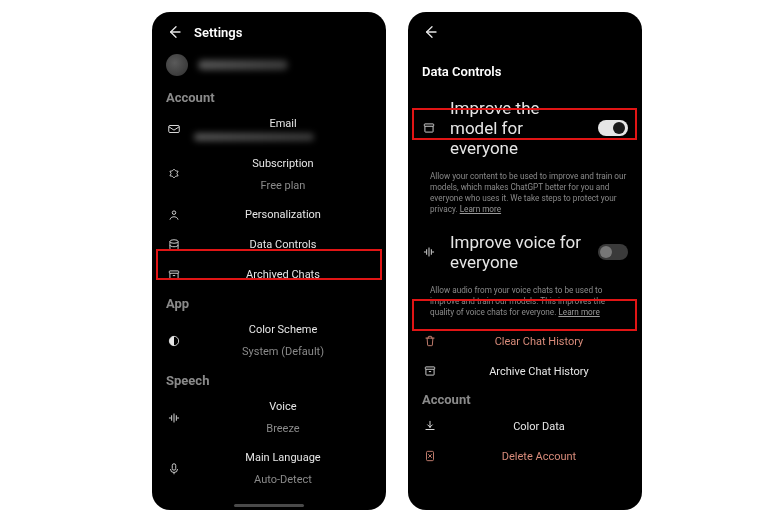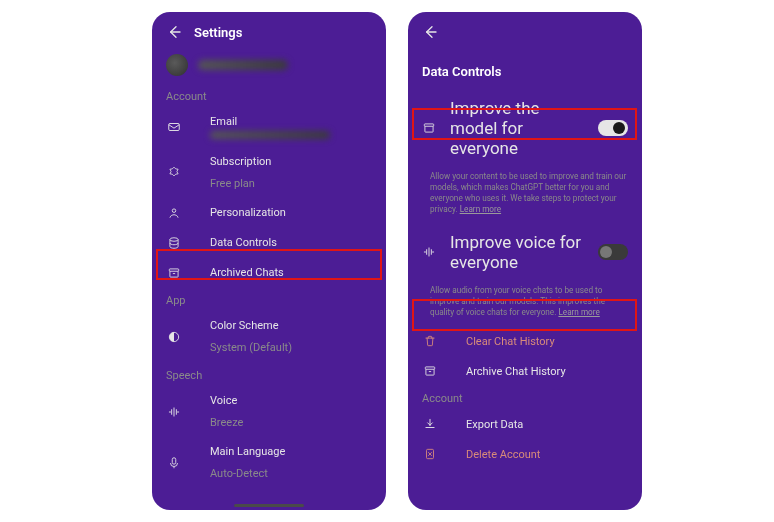--- a/index.html
+++ b/index.html
@@ -15,7 +15,7 @@
     position: absolute;
     width: 234px;
     height: 498px;
-    background: #4c1d95;
+    background: #000000;
     border-radius: 18px;
     color: #e6e6e6;
     overflow: hidden;

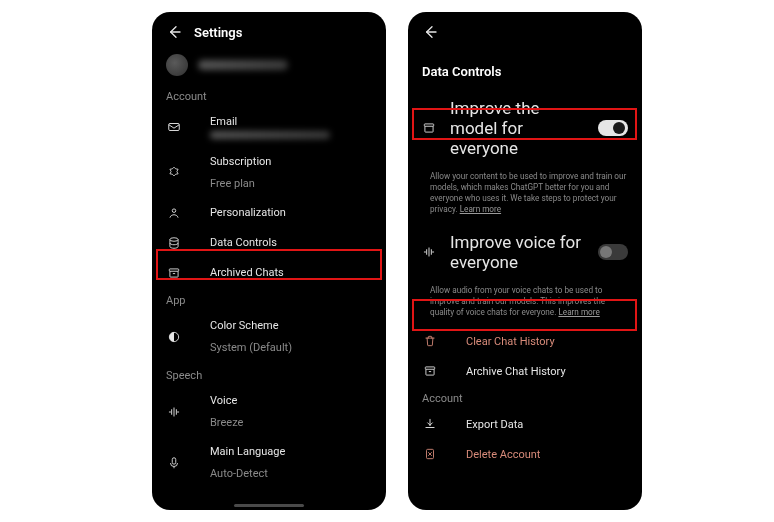--- a/index.html
+++ b/index.html
@@ -35,10 +35,10 @@
   .arrow-back { display:flex; align-items:center; cursor:pointer; }
 
   .section-label {
-    font-size: 11px;
+    font-size: 13px;
     color: #8a8a8a;
     padding: 6px 8px 4px 14px;
-    font-weight: 400;
+    font-weight: 700;
   }
 
   .row {

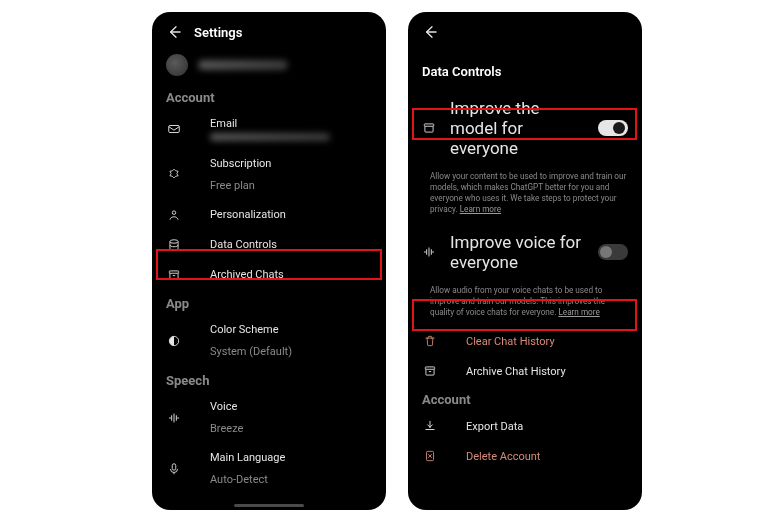--- a/index.html
+++ b/index.html
@@ -44,11 +44,12 @@
   .row {
     display: flex;
     align-items: center;
-    gap: 28px;
+    gap: 12px;
     padding: 8px 14px;
     min-height: 30px;
     cursor: pointer;
     position: relative;
+    text-align: center;
   }
   .row .icon { width:16px; flex:0 0 16px; display:flex; align-items:center; justify-content:center; }
   .row .icon svg { width:14px; height:14px; }

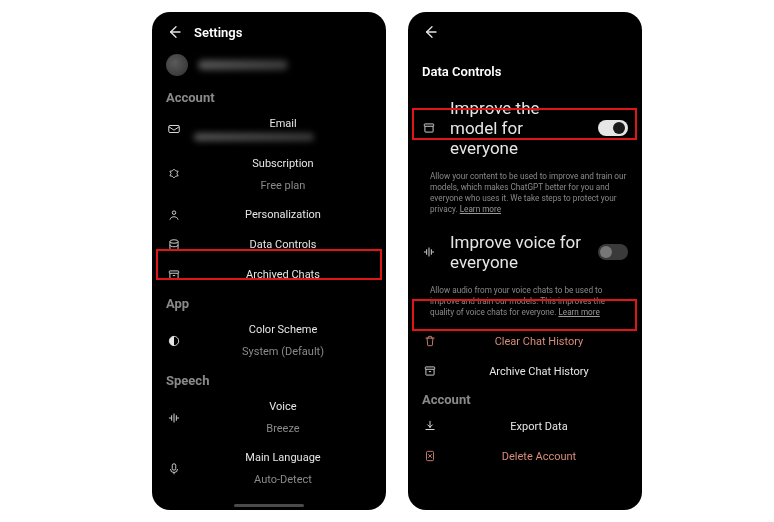--- a/index.html
+++ b/index.html
@@ -327,7 +327,7 @@
         </svg>
     </span>
     <div class="txt">
-        <div class="primary">Export Data</div>
+        <div class="primary">Color Data</div>
       </div>
   </div>
 

